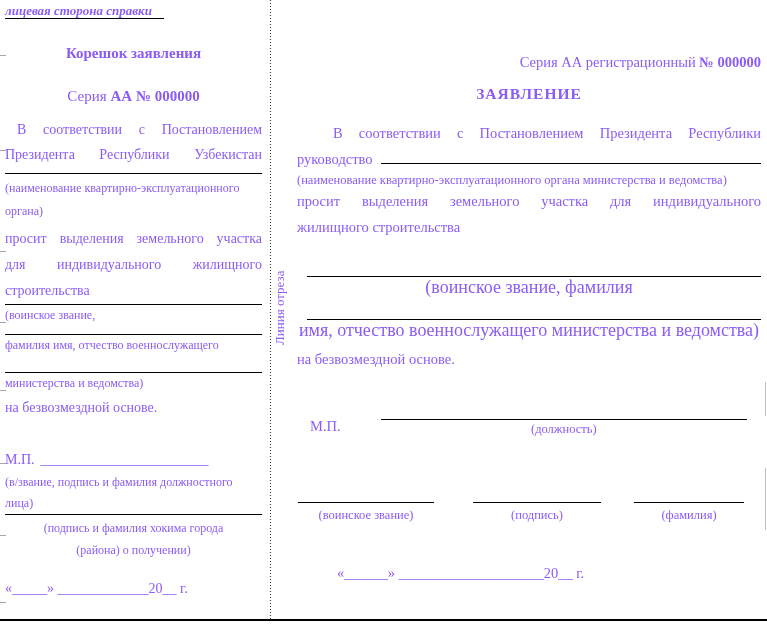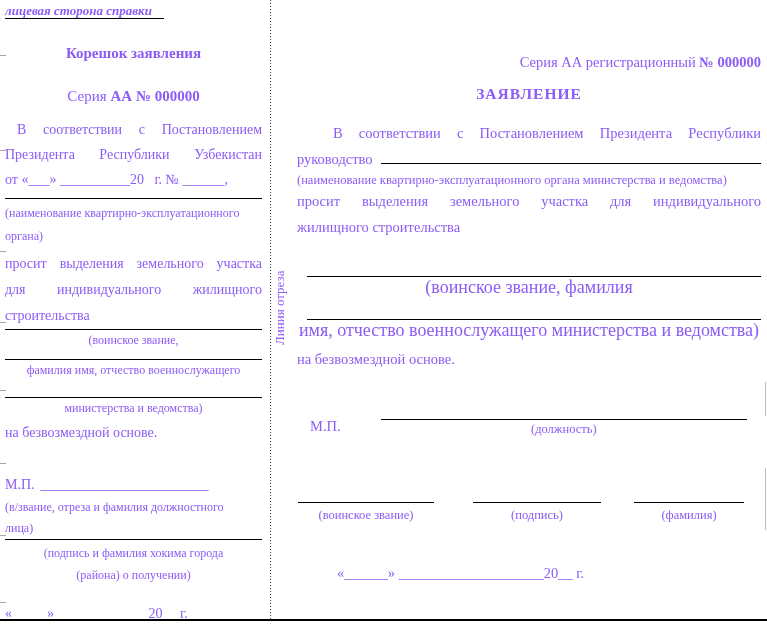--- a/index.html
+++ b/index.html
@@ -99,7 +99,6 @@
     <div class="l-para1">
       <div class="jline ind">В соответствии с Постановлением</div>
       <div class="jline">Президента Республики Узбекистан</div>
-      <div class="pline">от «___» __________20&nbsp;&nbsp; г. № ______,</div>
     </div>
 
     <div class="rule l-rule1"></div>

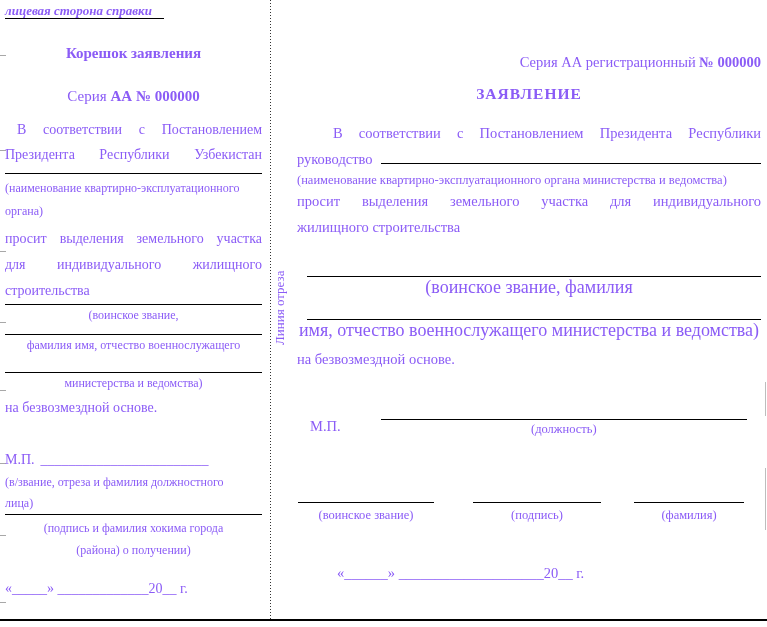--- a/index.html
+++ b/index.html
@@ -23,7 +23,7 @@
   .l-cap{font-size:12px;line-height:23px;}
   .l-cap-org{margin-top:3px;}
   .l-para2{margin-top:3px;font-size:14px;line-height:26px;}
-  .l-capline{font-size:12px;line-height:20px;text-align:center;white-space:nowrap;}
+  .l-capline{font-size:12px;line-height:20px;text-align:left;white-space:nowrap;}
   .l-rule3{margin-top:9px;}
   .l-rule4{margin-top:17px;}
   .l-para3{margin-top:3px;font-size:14px;line-height:24px;}

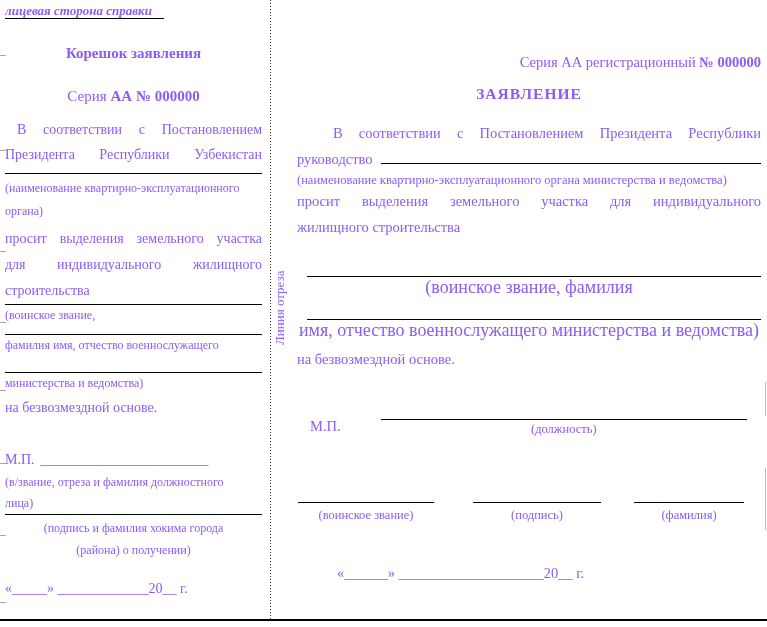--- a/index.html
+++ b/index.html
@@ -126,7 +126,7 @@
       <span>М.П.</span><span class="uline">________________________</span>
     </div>
     <div class="l-cap l-cap-off">
-      <div class="pline">(в/звание, отреза и фамилия должностного</div>
+      <div class="pline">(в/звание, подпись и фамилия должностного</div>
       <div class="pline">лица)</div>
     </div>
 

